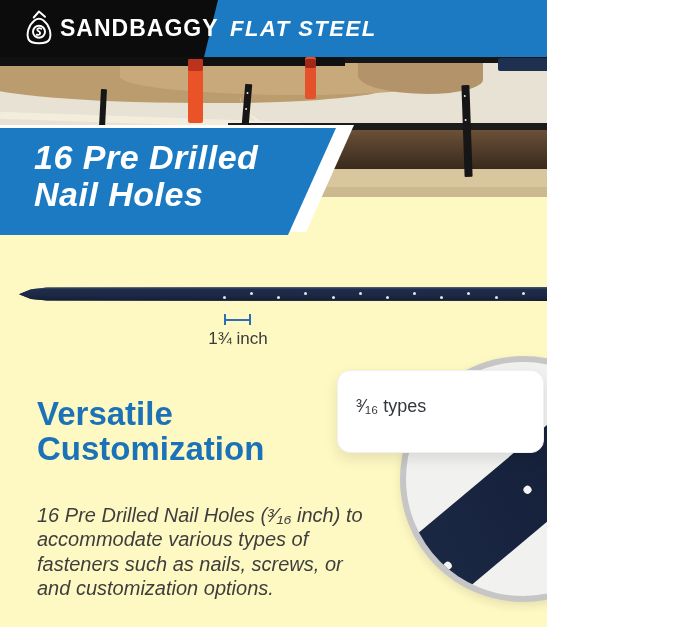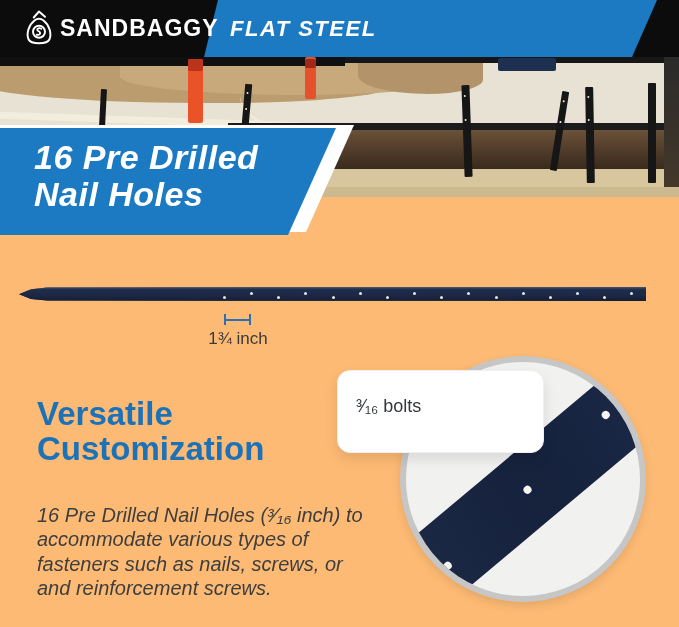--- a/index.html
+++ b/index.html
@@ -3,7 +3,7 @@
 <meta charset="utf-8">
 <style>
   html,body{margin:0;padding:0;background:#ffffff;}
-  #page{position:relative;width:679px;height:627px;overflow:hidden;background:#fdba74;
+  #page{position:relative;width:547px;height:627px;overflow:hidden;background:#fef9c3;
         font-family:"Liberation Sans",sans-serif;}
 
   

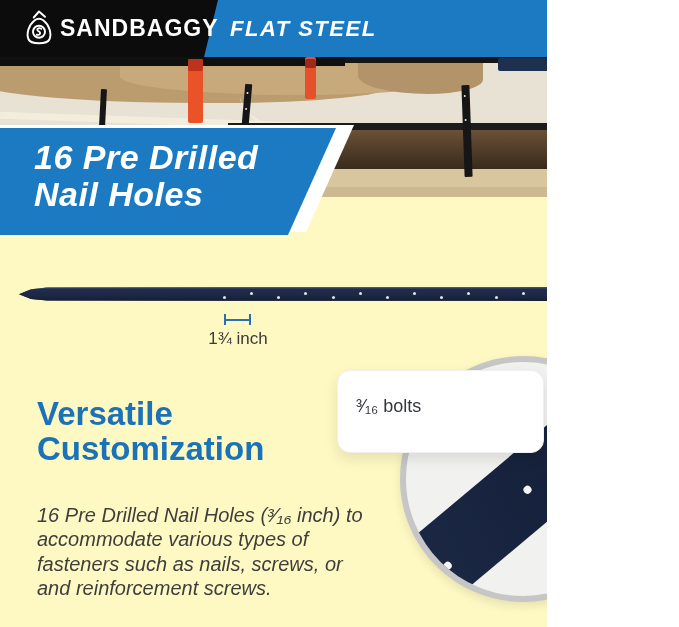--- a/index.html
+++ b/index.html
@@ -189,7 +189,7 @@
   </div>
 
   <div class="callout">
-    <div class="callout-value">³⁄₁₆ bolts</div>
+    <div class="callout-value">³⁄₁₆ types</div>
   </div>
 
   <div class="heading">

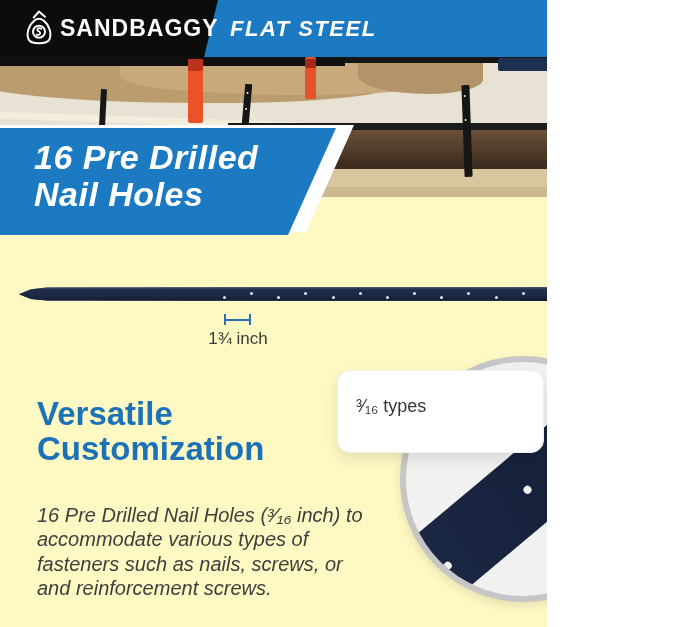--- a/index.html
+++ b/index.html
@@ -200,7 +200,7 @@
     <div>16 Pre Drilled Nail Holes (³⁄₁₆ inch) to</div>
     <div>accommodate various types of</div>
     <div>fasteners such as nails, screws, or</div>
-    <div>and reinforcement screws.</div>
+    <div>and customization options.</div>
   </div>
 
 </div>

